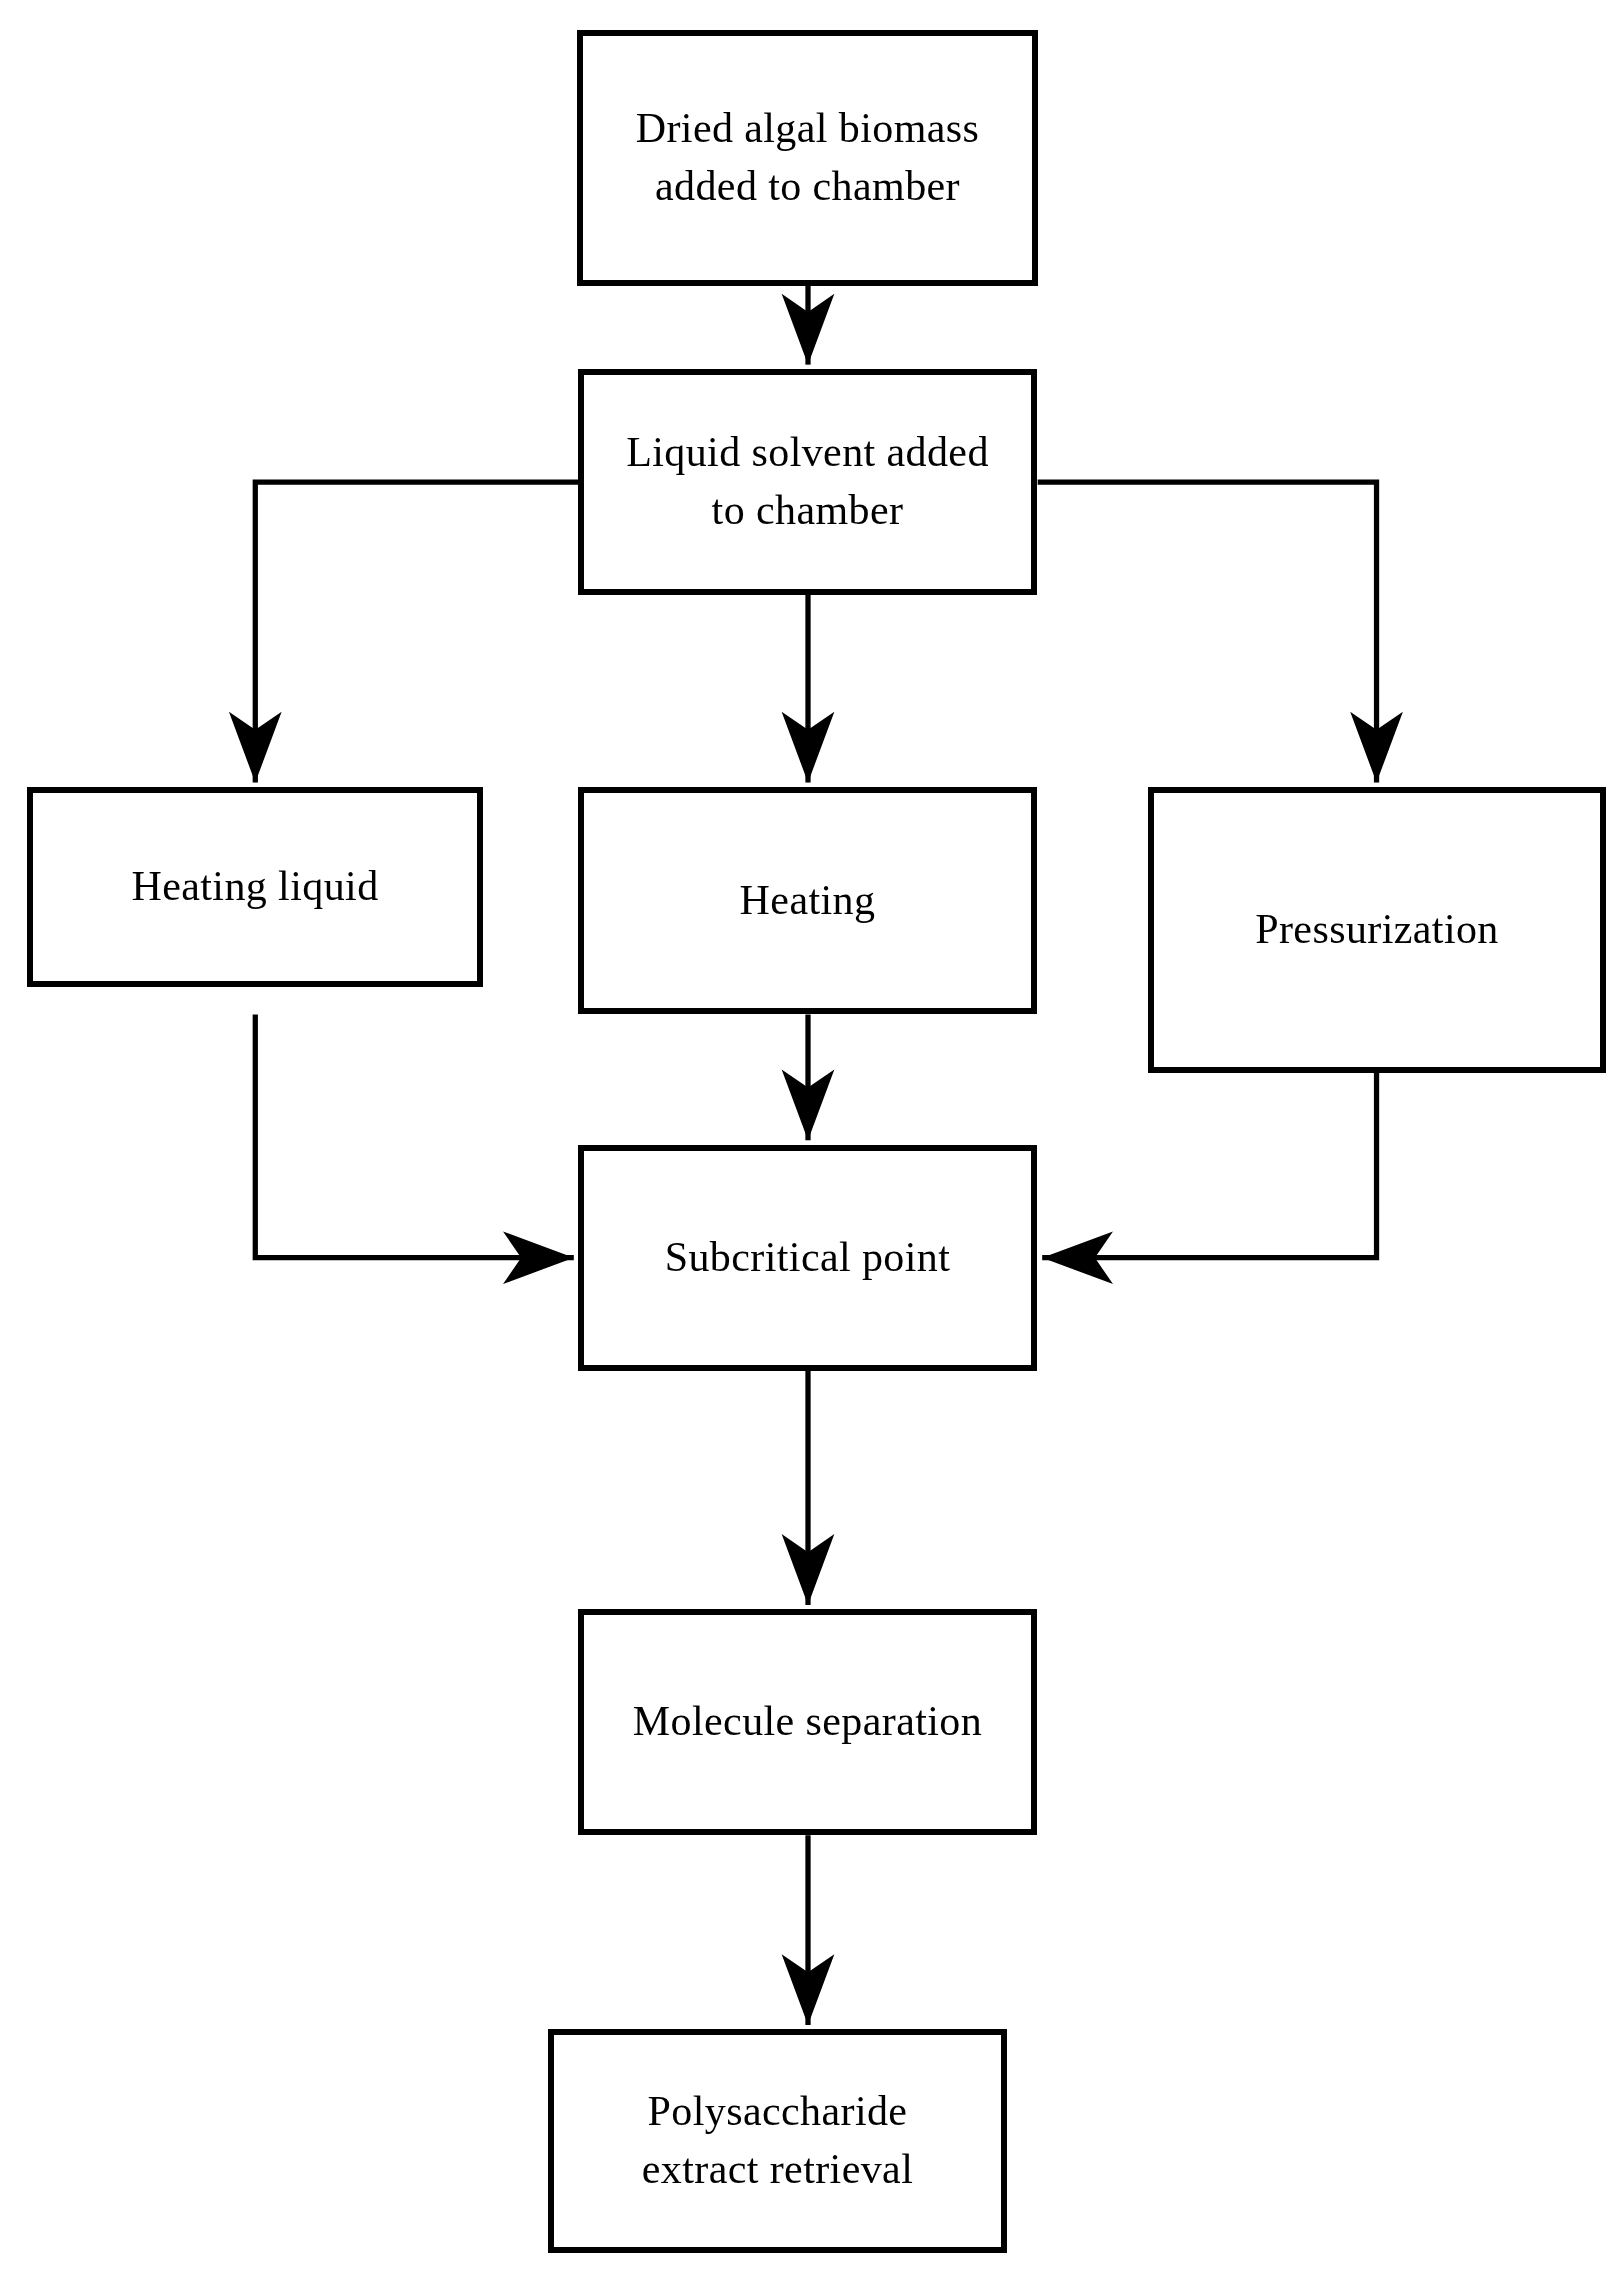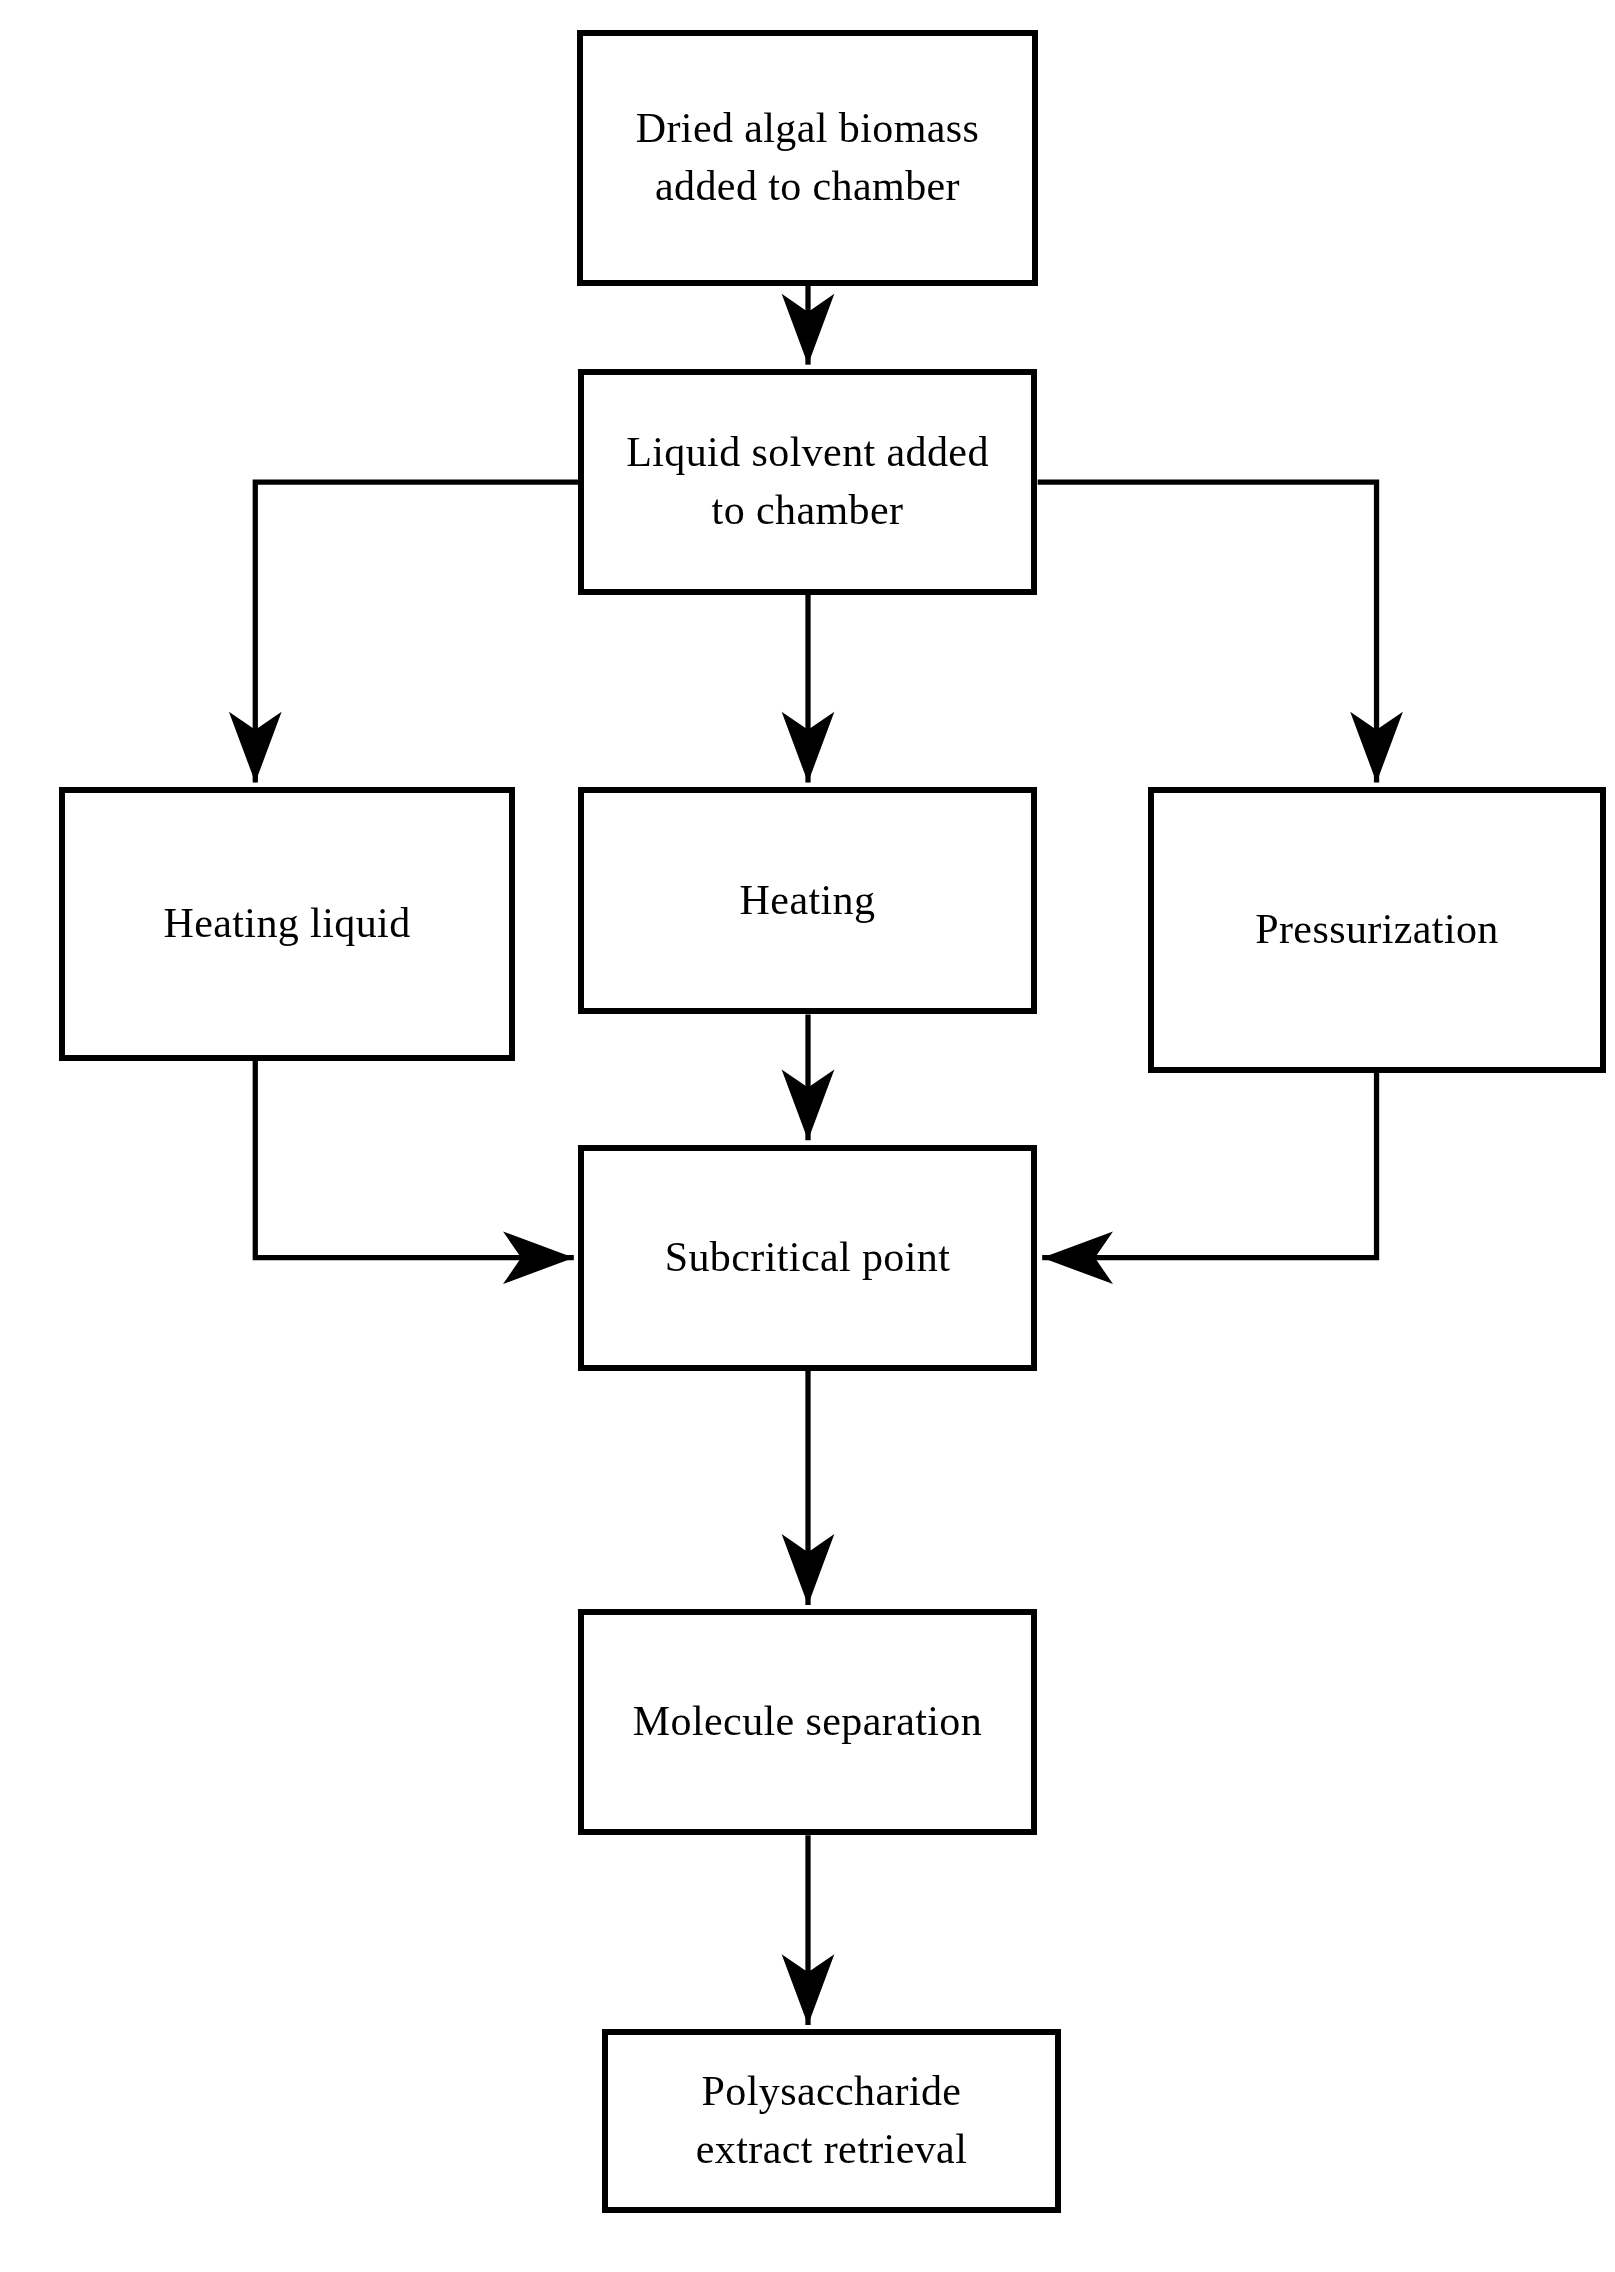--- a/index.html
+++ b/index.html
@@ -48,7 +48,7 @@
   
   #node-dried         { left: 577px;  top: 30px;   width: 461px; height: 256px; }
   #node-solvent       { left: 578px;  top: 369px;  width: 459px; height: 226px; }
-  #node-heating       { left: 27px;   top: 787px; width: 456px; height: 274px; margin-left: 32px; }
+  #node-heating       { left: 27px;   top: 787px; width: 456px; height: 200px; }
   #node-catalyst      { left: 578px;  top: 787px; width: 459px; height: 227px; }
   #node-pressurization{ left: 1148px; top: 787px; width: 458px; height: 286px; }
   #node-subcritical   { left: 578px;  top: 1145px; width: 459px; height: 226px; }

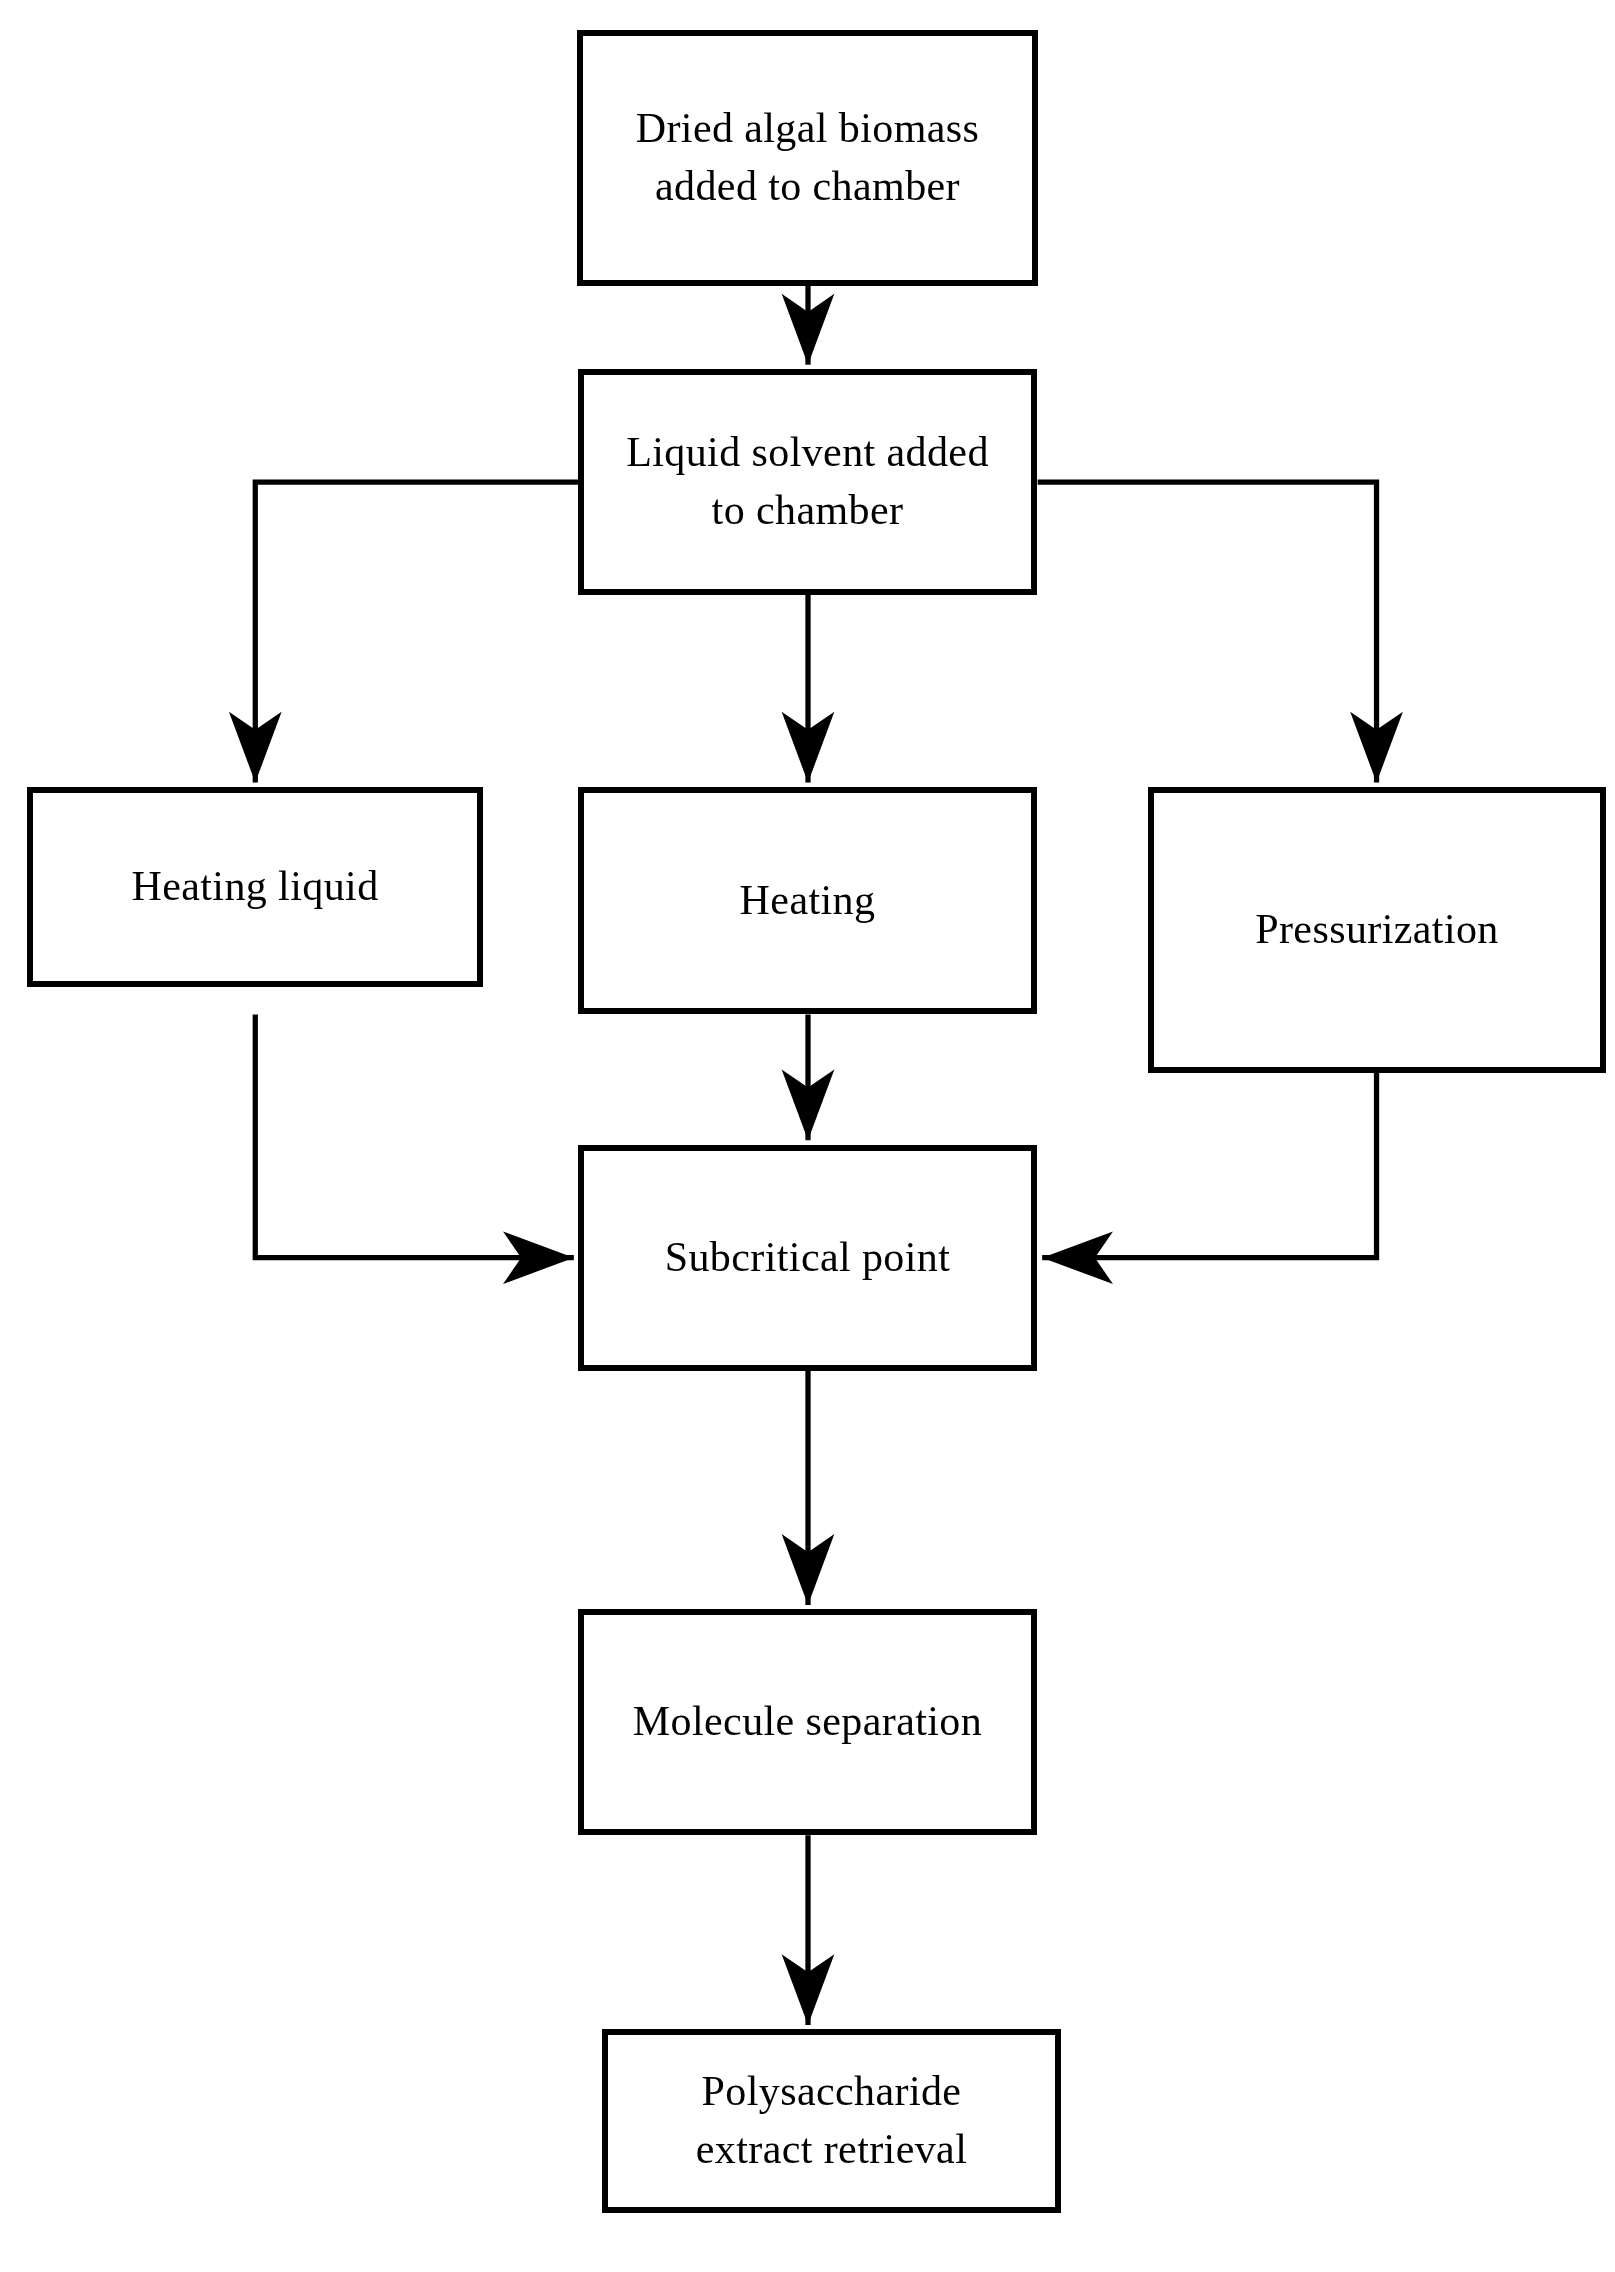--- a/index.html
+++ b/index.html
@@ -53,7 +53,7 @@
   #node-pressurization{ left: 1148px; top: 787px; width: 458px; height: 286px; }
   #node-subcritical   { left: 578px;  top: 1145px; width: 459px; height: 226px; }
   #node-molecule      { left: 578px;  top: 1609px; width: 459px; height: 226px; }
-  #node-poly          { left: 602px;  top: 2029px; width: 459px; height: 184px; }
+  #node-poly          { left: 548px;  top: 2029px; width: 459px; height: 224px; }
 </style>
 </head>
 <body>

